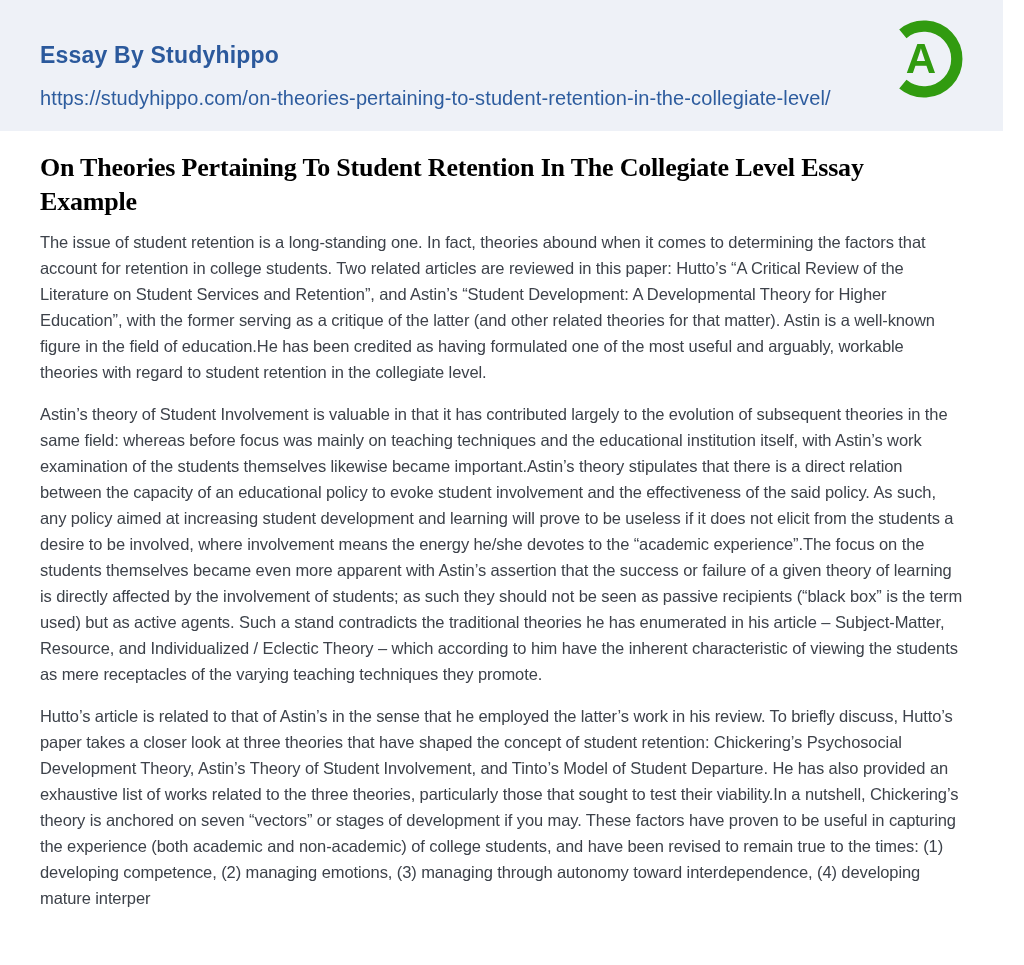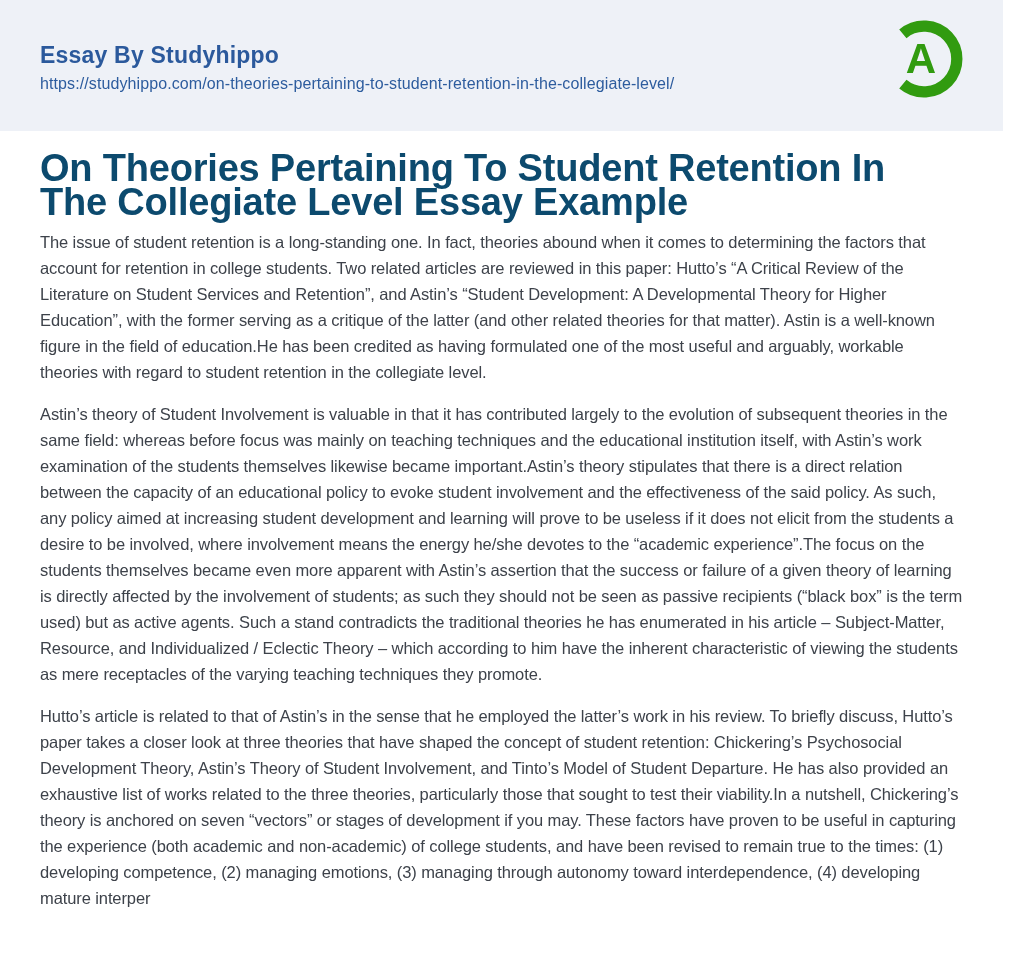--- a/index.html
+++ b/index.html
@@ -34,8 +34,8 @@
     letter-spacing: 0.2px;
   }
   .page-url {
-    margin-top: 6px;
-    font-size: 16px;
+    margin-top: 18px;
+    font-size: 20px;
     font-weight: 400;
     color: #2d5c9e;
     letter-spacing: 0.1px;

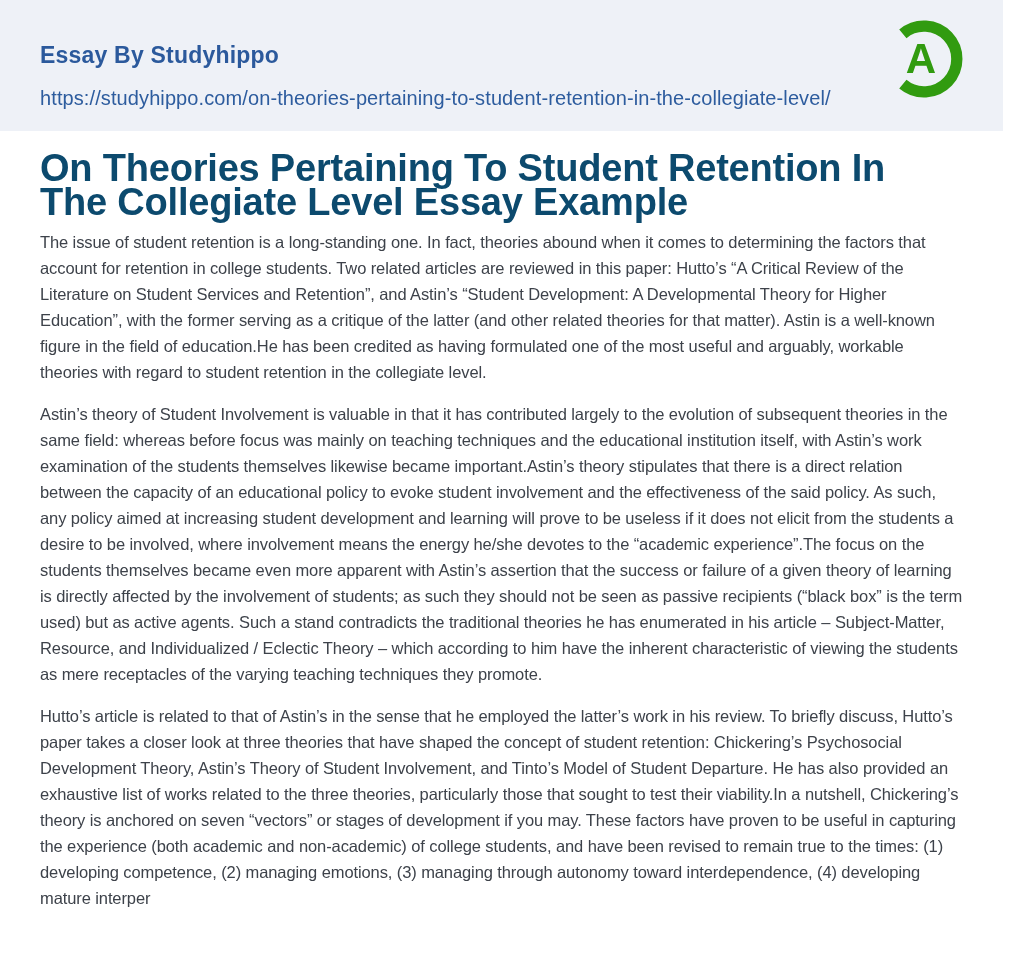--- a/index.html
+++ b/index.html
@@ -54,11 +54,12 @@
   .essay-title {
     margin: 20px 0 10px 0;
     max-width: 900px;
-    font-size: 38px;
+    font-size: 26px;
     line-height: 34px;
     font-weight: 700;
     letter-spacing: -0.2px;
-    color: #0c4a6e;
+    color: #000000;
+    font-family: Liberation Serif, serif;
   }
   .essay-paragraph {
     margin: 0 0 16px 0;

